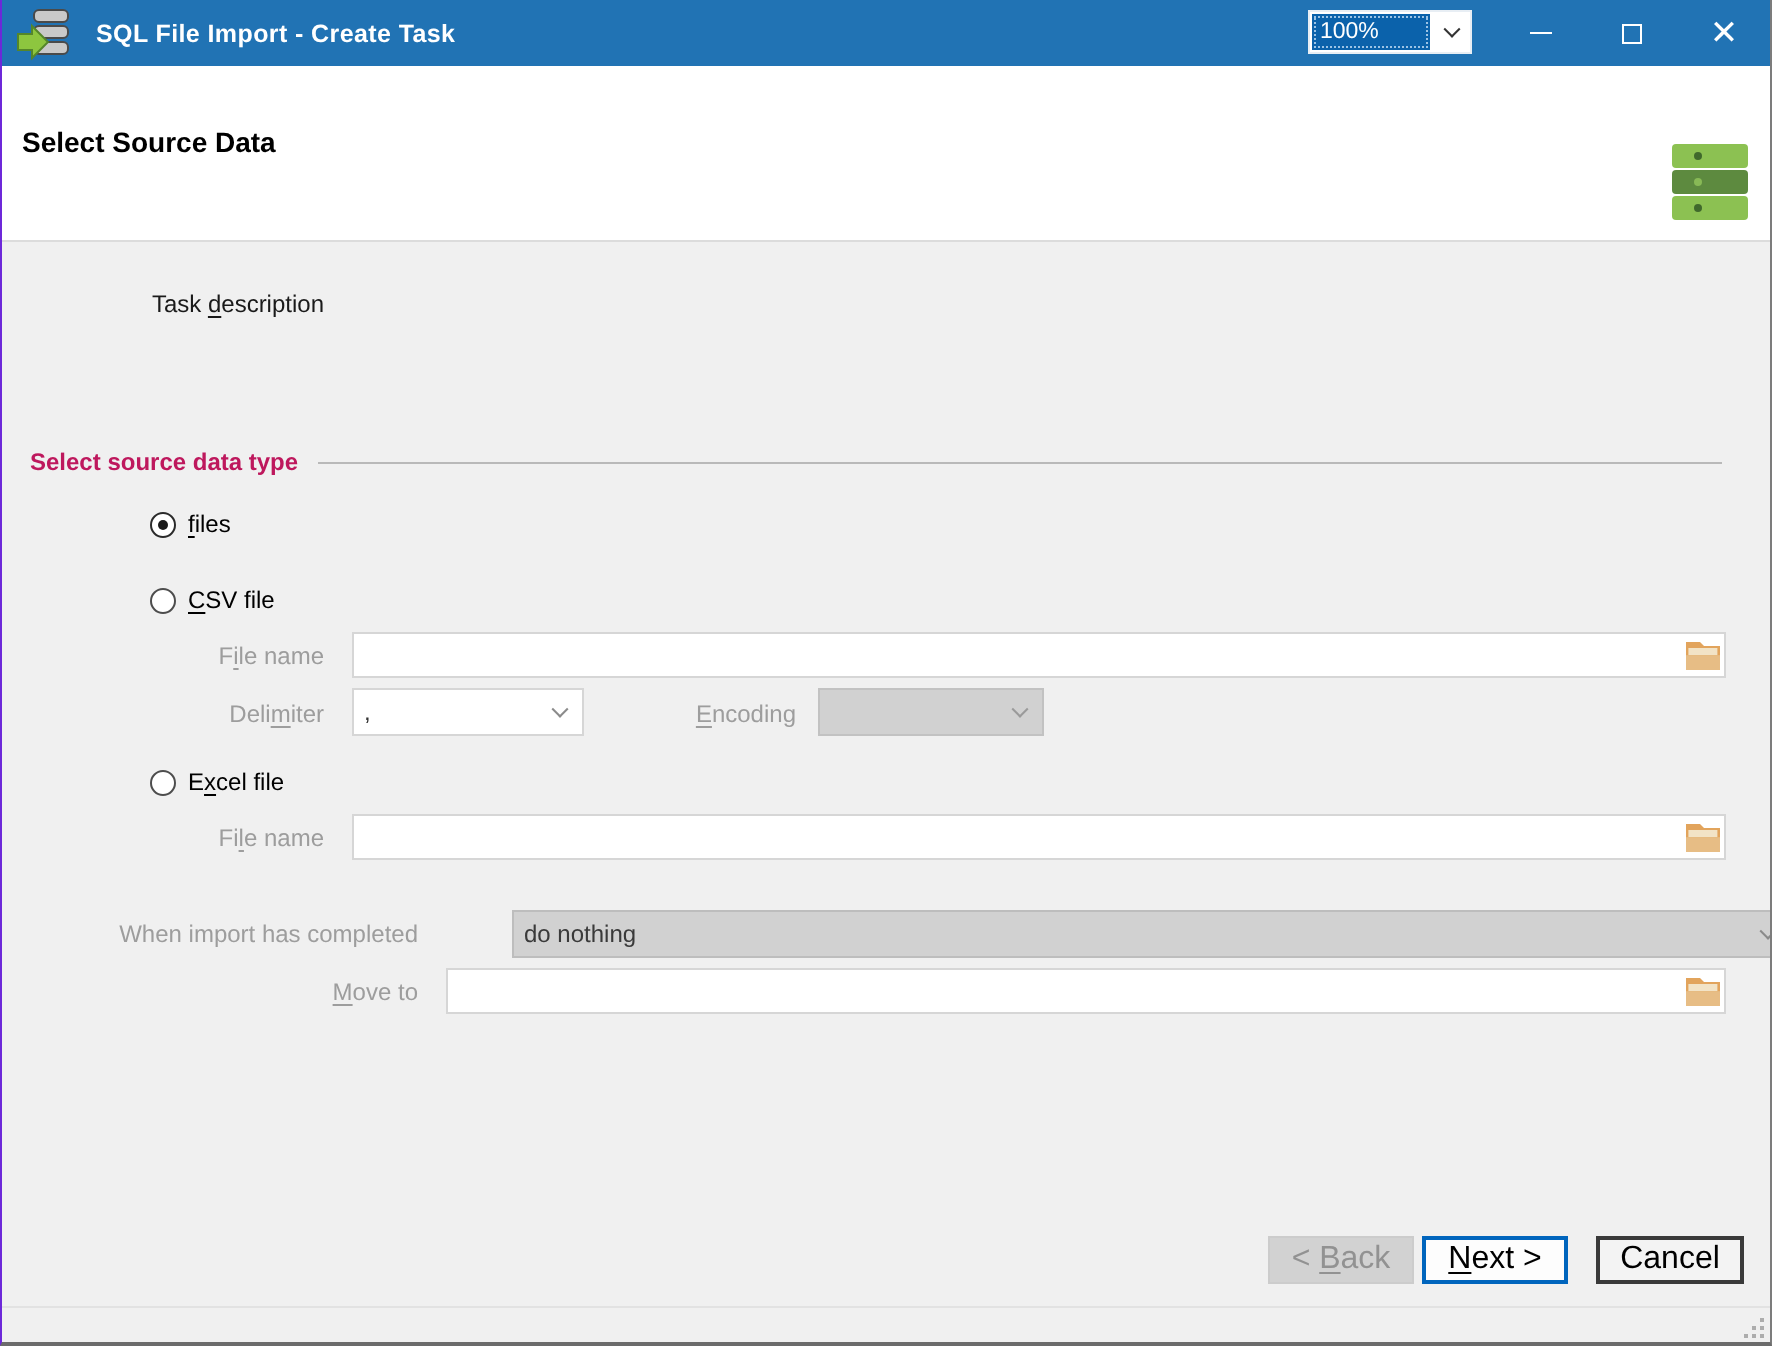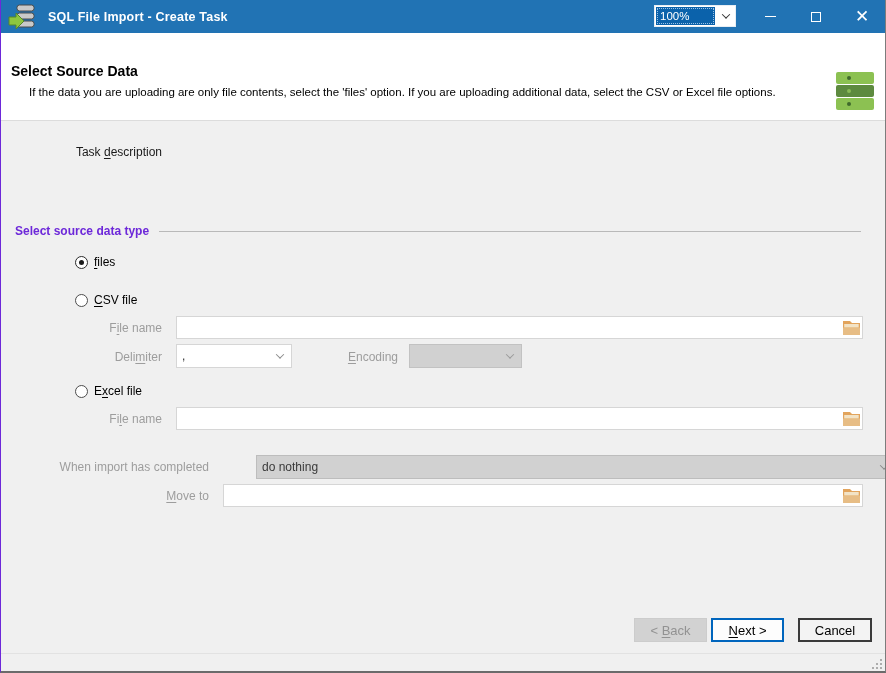--- a/index.html
+++ b/index.html
@@ -152,7 +152,6 @@
 
   <div class="header">
     <div class="header-title">Select Source Data</div>
-    <div class="header-desc">If the data you are uploading are only file contents, select the 'files' option.  If you are uploading additional data, select the CSV or Excel file options.</div>
     <div class="header-glyph">
       <div class="hg-bar light">
           <span class="hg-dot"></span>

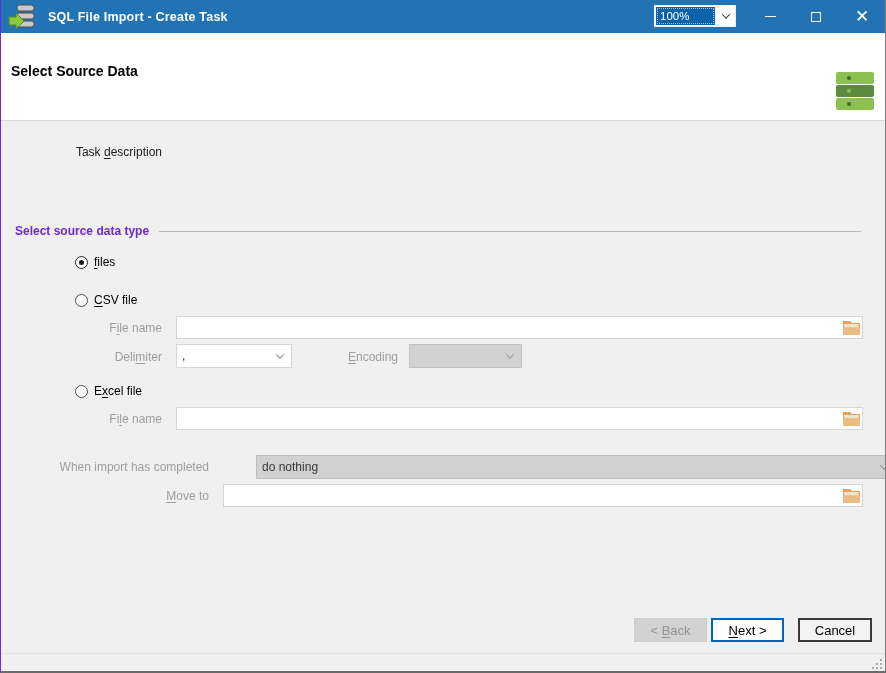--- a/index.html
+++ b/index.html
@@ -58,7 +58,7 @@
                    border:1px solid #d6d6d6; font-family:"Liberation Sans",sans-serif; font-size:12px;
                    padding:3px 5px; resize:none; color:#000; outline:none; }
 
-  .group-title { position:absolute; left:14px; top:103px; font-weight:bold; color:#6d28d9; }
+  .group-title { position:absolute; left:14px; top:103px; font-weight:bold; color:#be185d; }
   .group-line { position:absolute; left:158px; right:24px; top:110px; height:1px; background:#b9b9b9; }
 
   .radio-row { position:absolute; display:flex; align-items:center; gap:6px; cursor:default; }

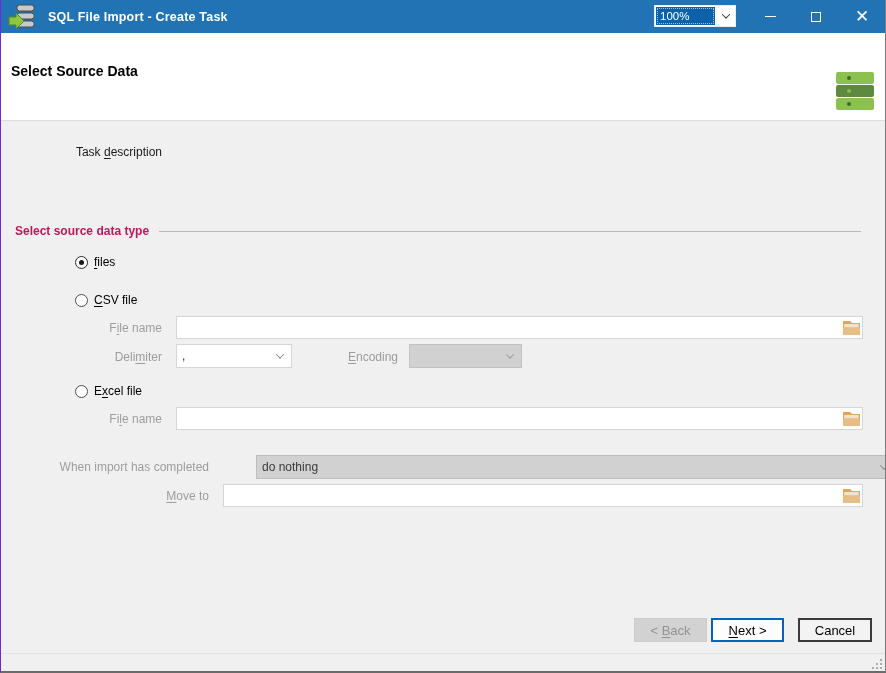--- a/index.html
+++ b/index.html
@@ -90,7 +90,7 @@
   .combo.filled .chev { border-color:#8a8a8a; }
 
   
-  .btn { position:absolute; height:24px; font-family:"Liberation Sans",sans-serif; font-size:13px;
+  .btn { position:absolute; height:24px; font-family:"Liberation Sans",sans-serif; font-size:16px;
          display:flex; align-items:center; justify-content:center; cursor:default; }
   .btn-back { left:633px; top:497px; width:73px; background:#d2d2d2; color:#929292; border:1px solid #cccccc; }
   .btn-next { left:710px; top:497px; width:73px; background:#fdfdfd; color:#000; border:2px solid #0065bd; }

